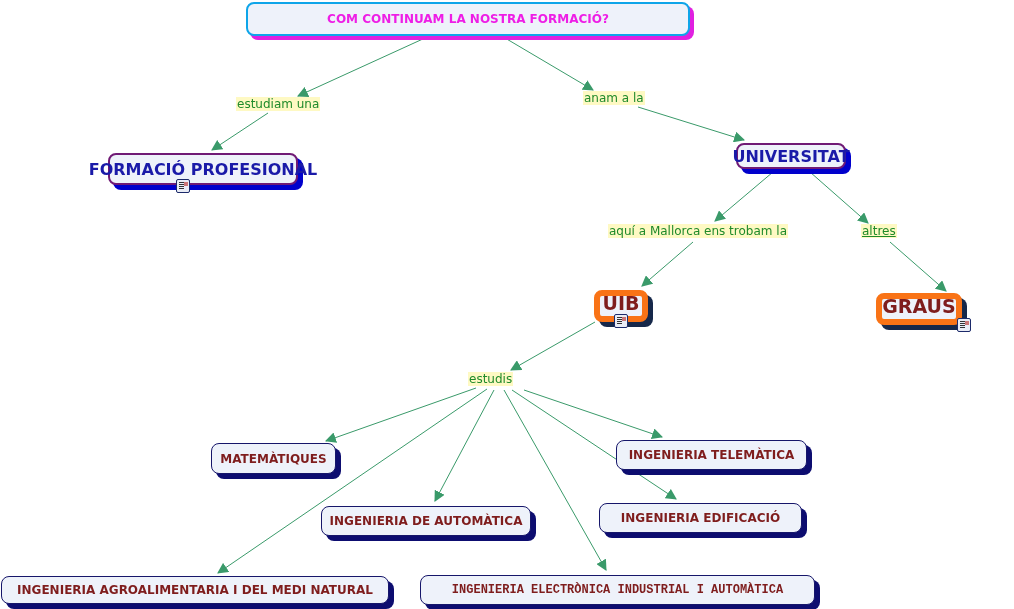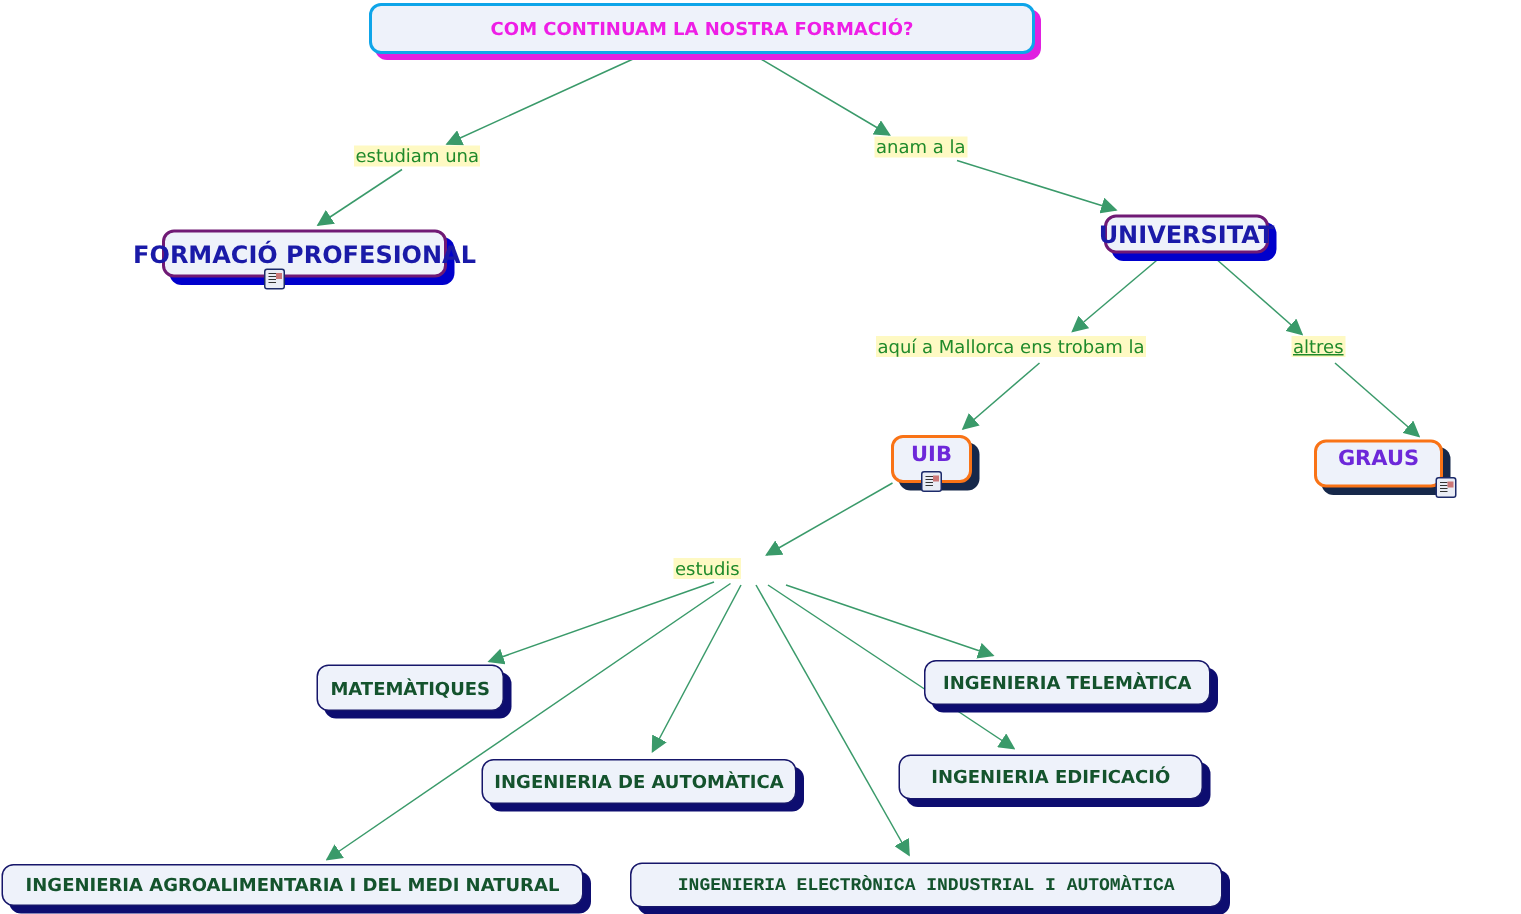--- a/index.html
+++ b/index.html
@@ -53,7 +53,7 @@
 
 <span class="label" style="left:236px;top:97px;">estudiam una</span>
 <span class="label" style="left:583px;top:91px;">anam a la</span>
-<span class="label" style="left:584px;top:224px;text-align:center;">aquí a Mallorca ens trobam la</span>
+<span class="label" style="left:608px;top:224px;text-align:center;">aquí a Mallorca ens trobam la</span>
 <span class="label" style="left:861px;top:224px;text-decoration:underline;">altres</span>
 <span class="label" style="left:449px;top:372px;">estudis</span>
 

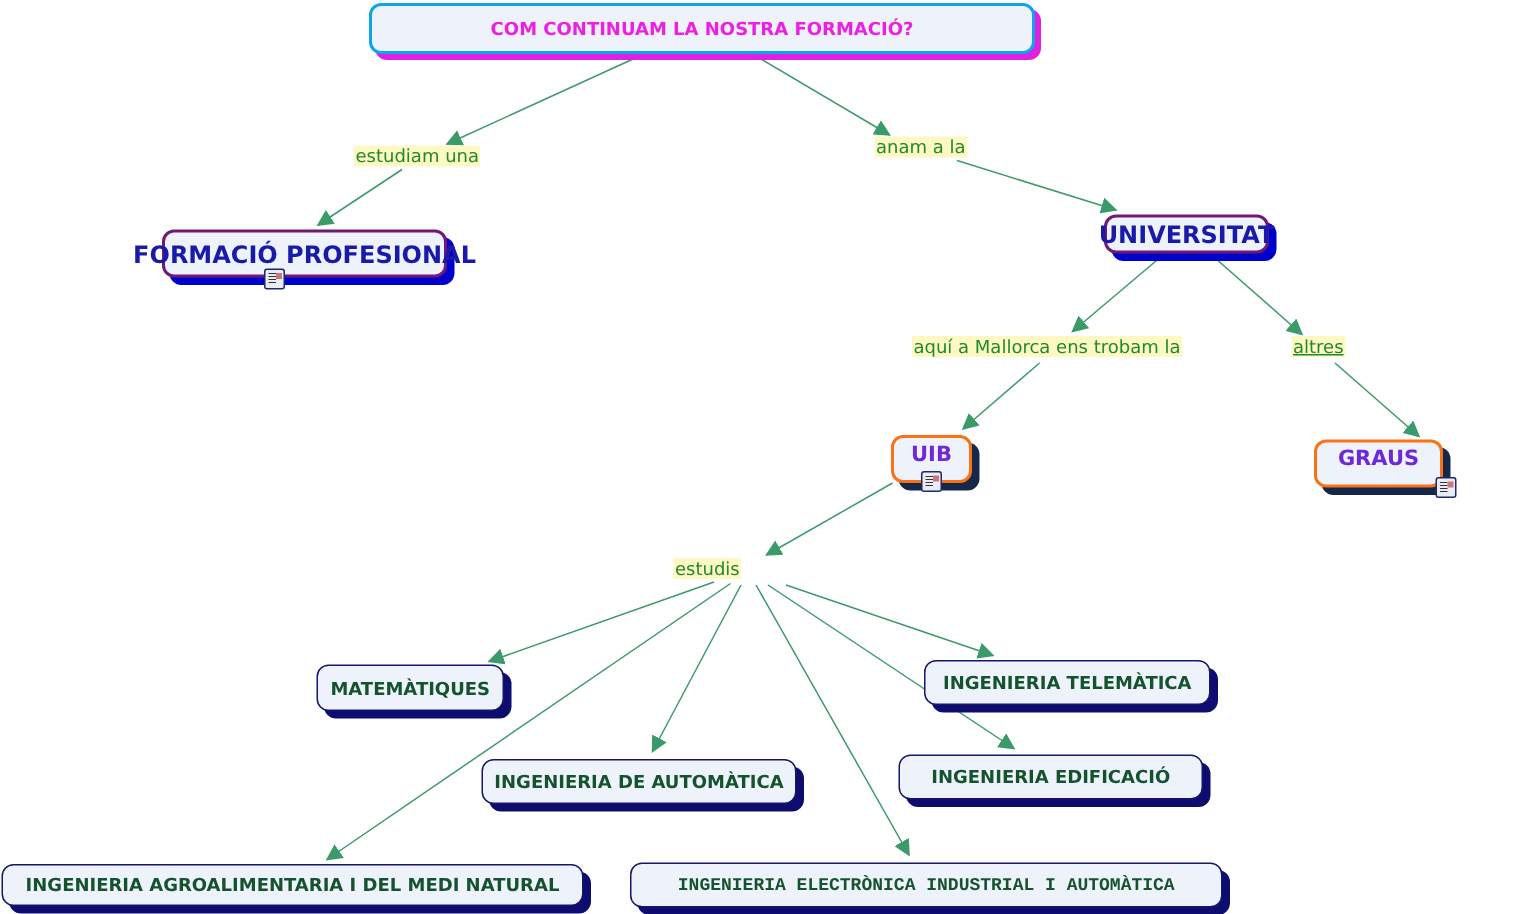--- a/index.html
+++ b/index.html
@@ -10,7 +10,7 @@
             font-weight:bold; white-space:nowrap; display:flex; align-items:center; justify-content:center; }
     .node.root { border:2px solid #0ea5e9; color:#ee1ee6; font-size:12px; box-shadow:4px 4px 0 #e020e0; }
     .node.blue { border:2px solid #701a75; color:#1a1aa8; font-size:16px; box-shadow:5px 5px 0 #0000cc;align-items:center; }
-    .node.navy { border:2px solid #f97316; color:#6d28d9; font-size:14px; box-shadow:5px 5px 0 #16284a; }
+    .node.navy { border:6px solid #f97316; color:#7f1d1d; font-size:19px; box-shadow:5px 5px 0 #16284a; }
     .node.leaf { border:1px solid #16166a; color:#14532d; font-size:12px; box-shadow:5px 5px 0 #0d0d70;justify-content:center; }
     .label { position:absolute; color:#1f8a2a; font-size:12px; white-space:nowrap; background:#fef9c3; padding:0 1px; }
     .res-icon { position:absolute; width:14px; height:14px; box-sizing:border-box; border:1px solid #1c2a6a;

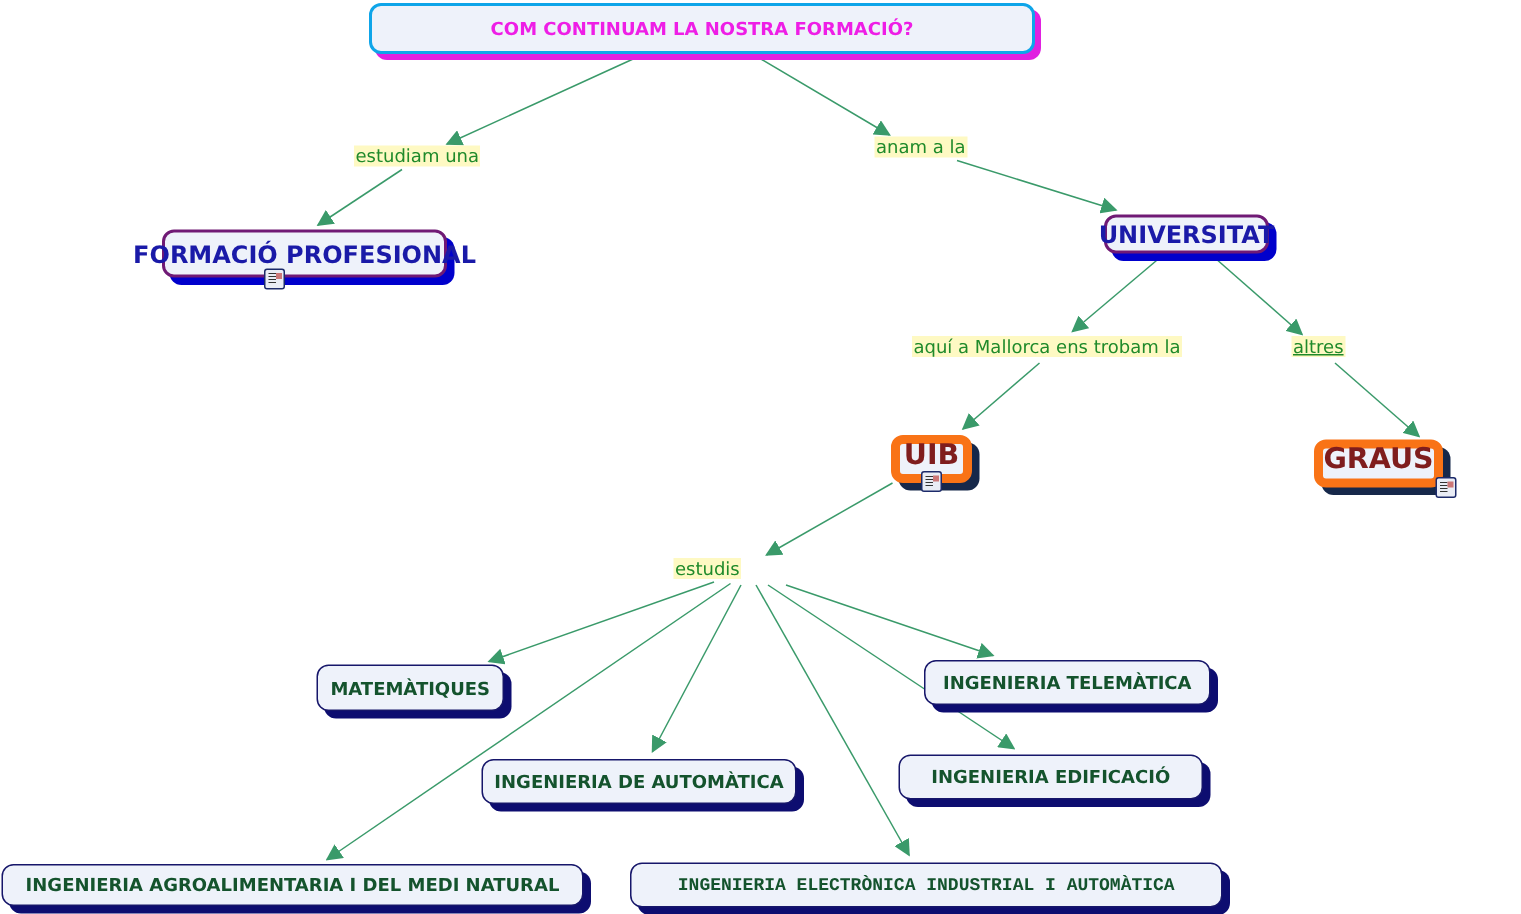--- a/index.html
+++ b/index.html
@@ -55,7 +55,7 @@
 <span class="label" style="left:583px;top:91px;">anam a la</span>
 <span class="label" style="left:608px;top:224px;text-align:center;">aquí a Mallorca ens trobam la</span>
 <span class="label" style="left:861px;top:224px;text-decoration:underline;">altres</span>
-<span class="label" style="left:449px;top:372px;">estudis</span>
+<span class="label" style="left:468px;top:372px;">estudis</span>
 
 <div class="node blue" style="left:88px;top:153px;width:190px;height:32px;margin-left:20px;">
   <span>FORMACIÓ PROFESIONAL</span>

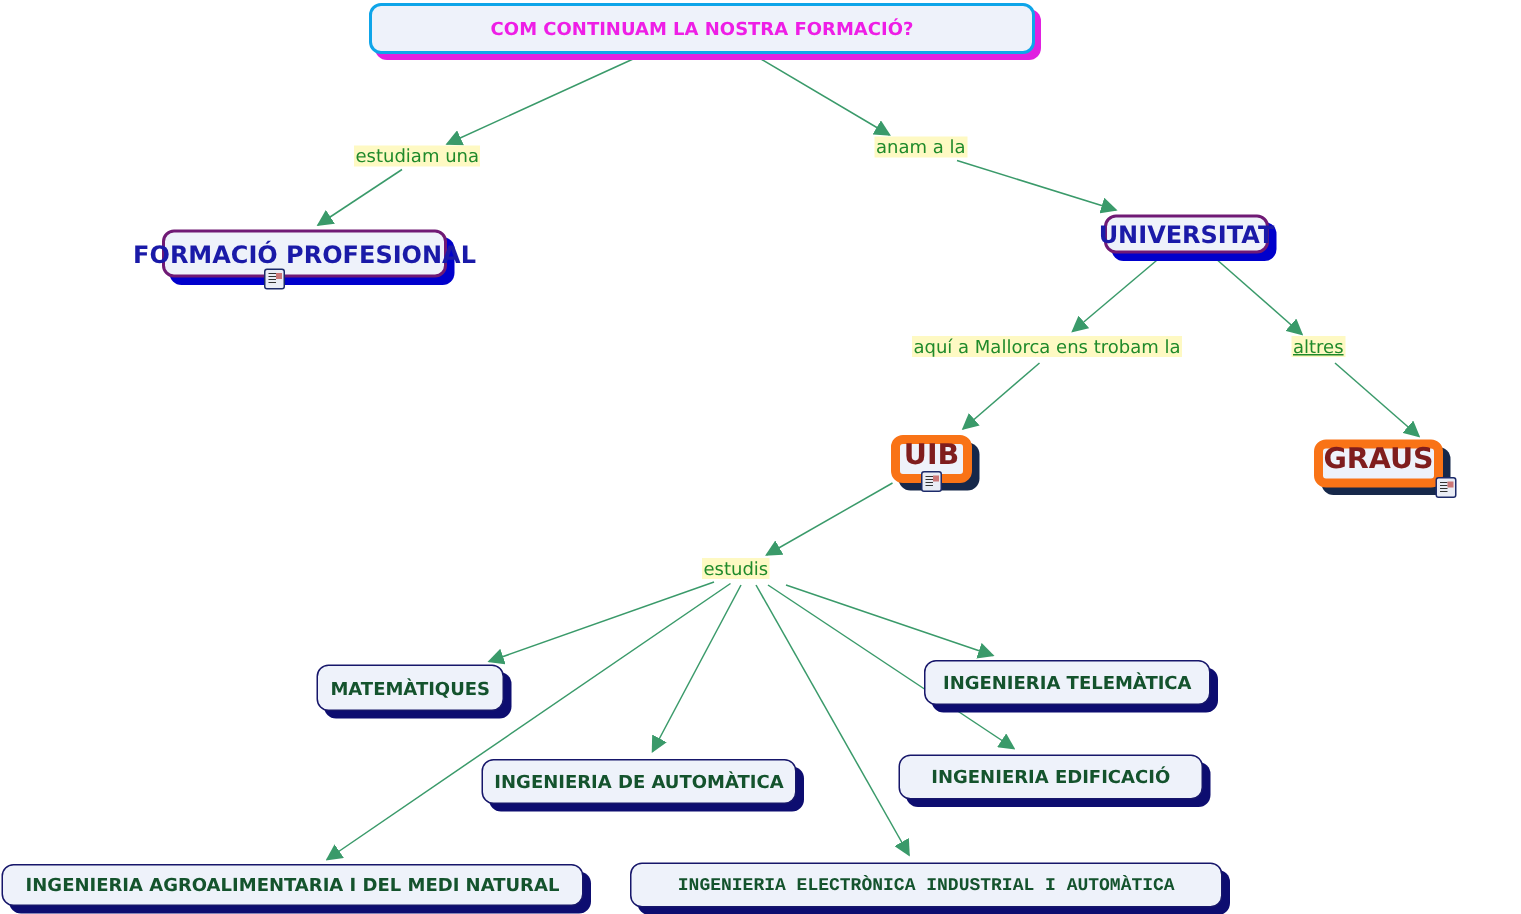--- a/index.html
+++ b/index.html
@@ -11,7 +11,7 @@
     .node.root { border:2px solid #0ea5e9; color:#ee1ee6; font-size:12px; box-shadow:4px 4px 0 #e020e0; }
     .node.blue { border:2px solid #701a75; color:#1a1aa8; font-size:16px; box-shadow:5px 5px 0 #0000cc;align-items:center; }
     .node.navy { border:6px solid #f97316; color:#7f1d1d; font-size:19px; box-shadow:5px 5px 0 #16284a; }
-    .node.leaf { border:1px solid #16166a; color:#14532d; font-size:12px; box-shadow:5px 5px 0 #0d0d70;justify-content:center; }
+    .node.leaf { border:1px solid #16166a; color:#7f1d1d; font-size:12px; box-shadow:5px 5px 0 #0d0d70;justify-content:center; }
     .label { position:absolute; color:#1f8a2a; font-size:12px; white-space:nowrap; background:#fef9c3; padding:0 1px; }
     .res-icon { position:absolute; width:14px; height:14px; box-sizing:border-box; border:1px solid #1c2a6a;
                 background:#e9ecf5; border-radius:2px; }

